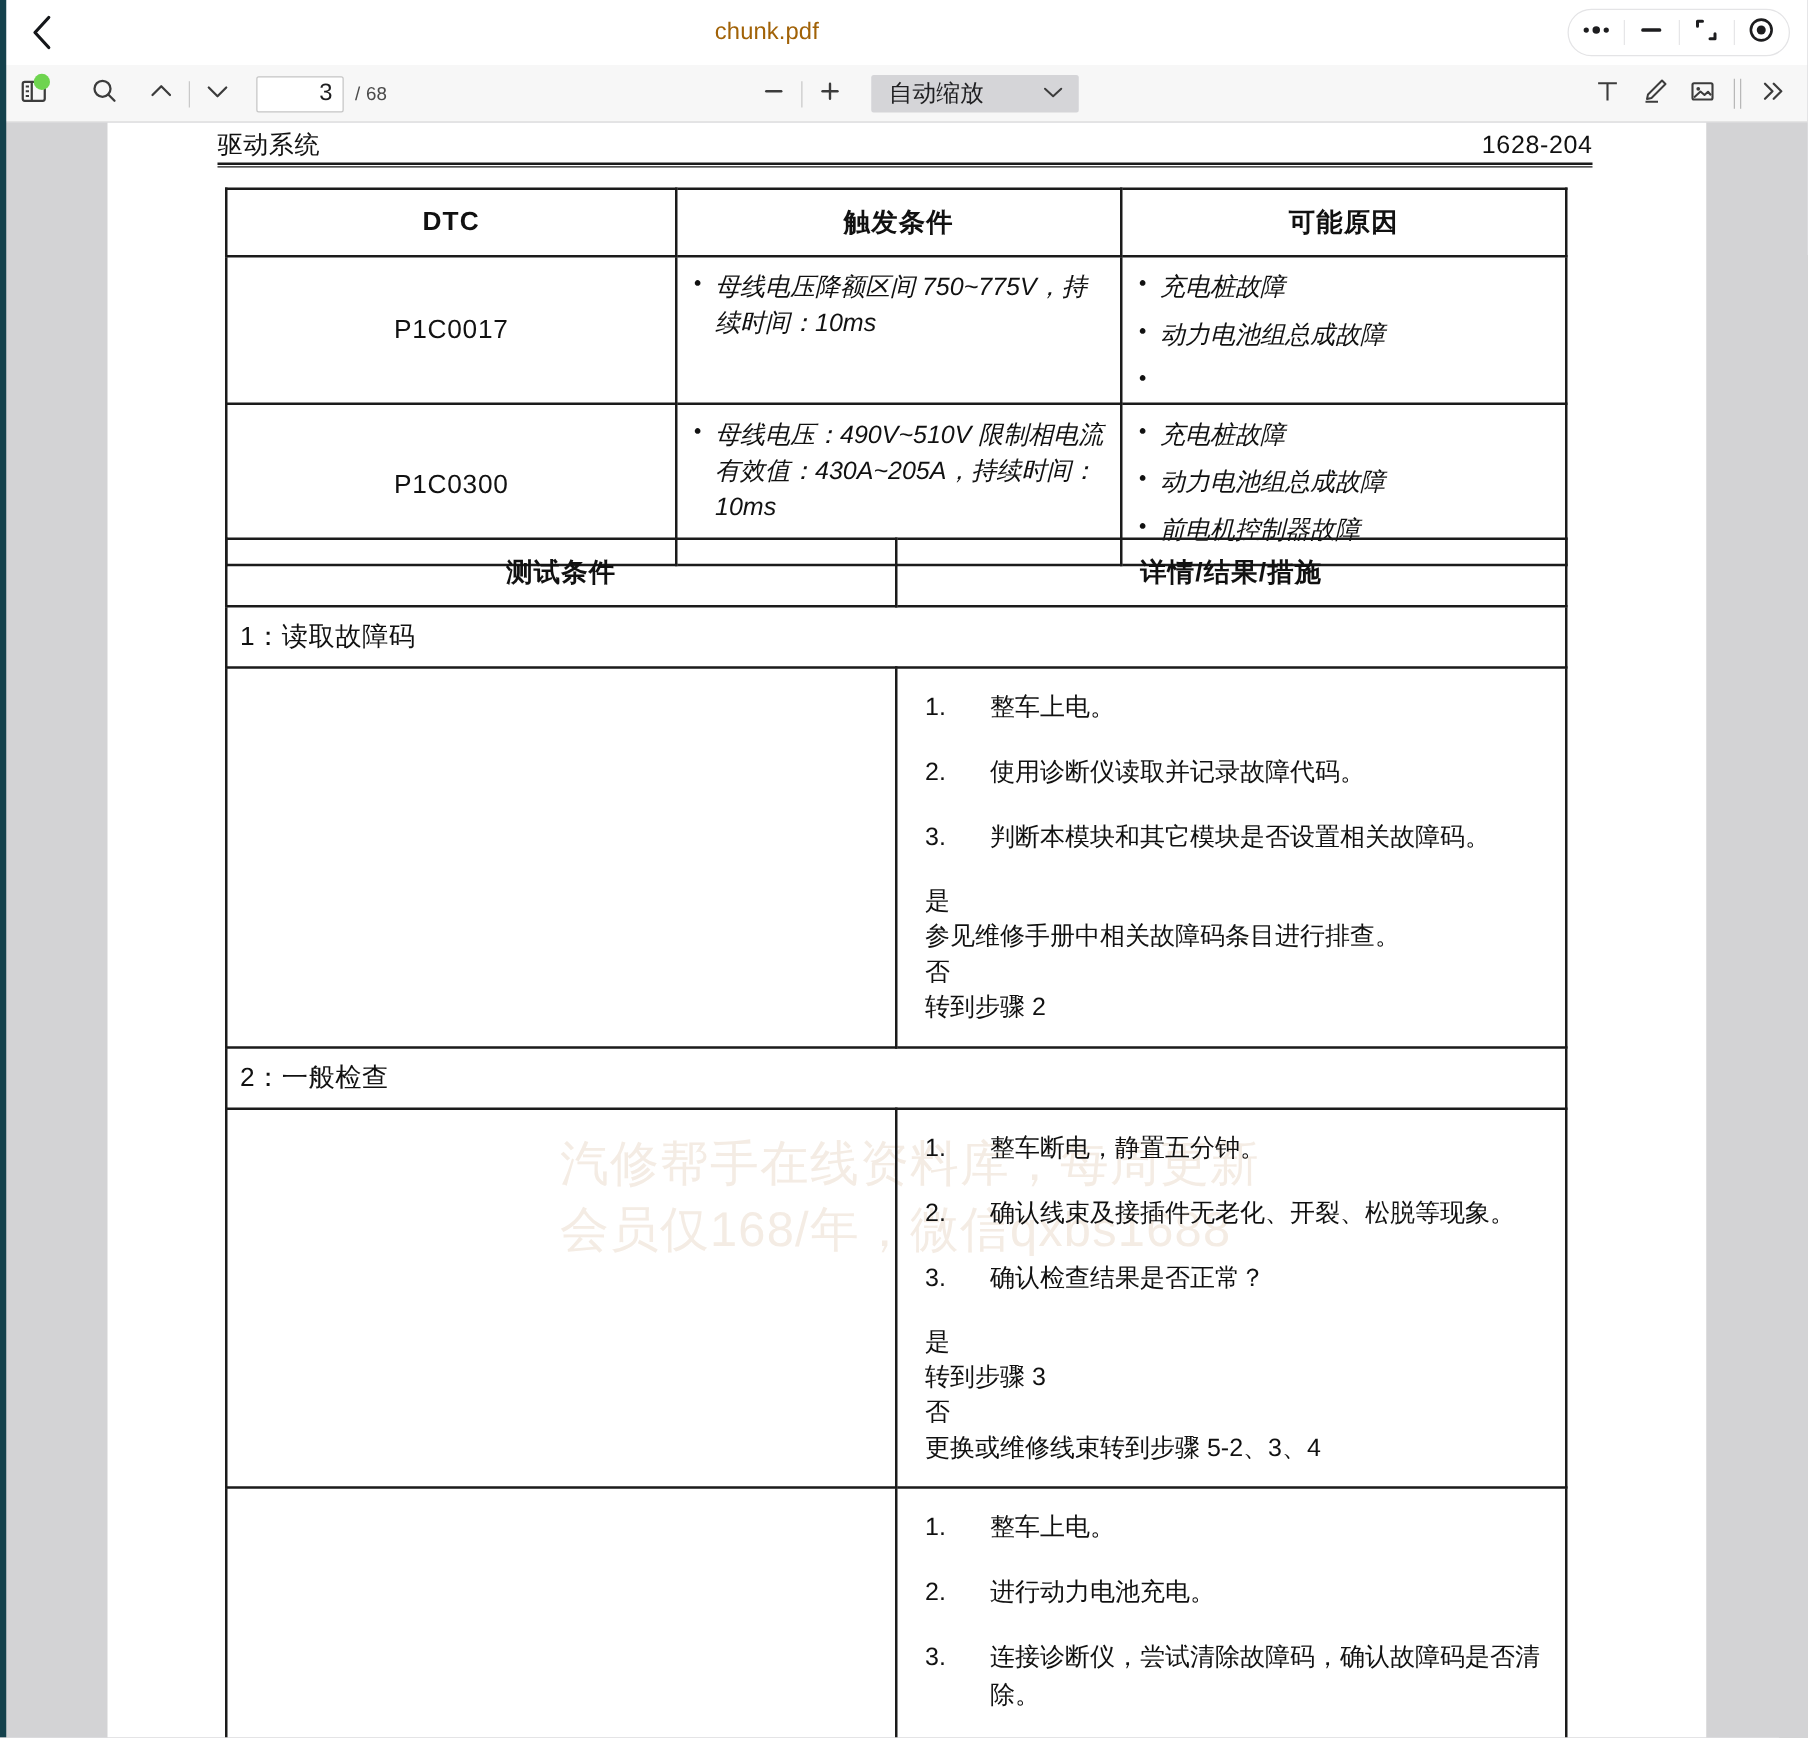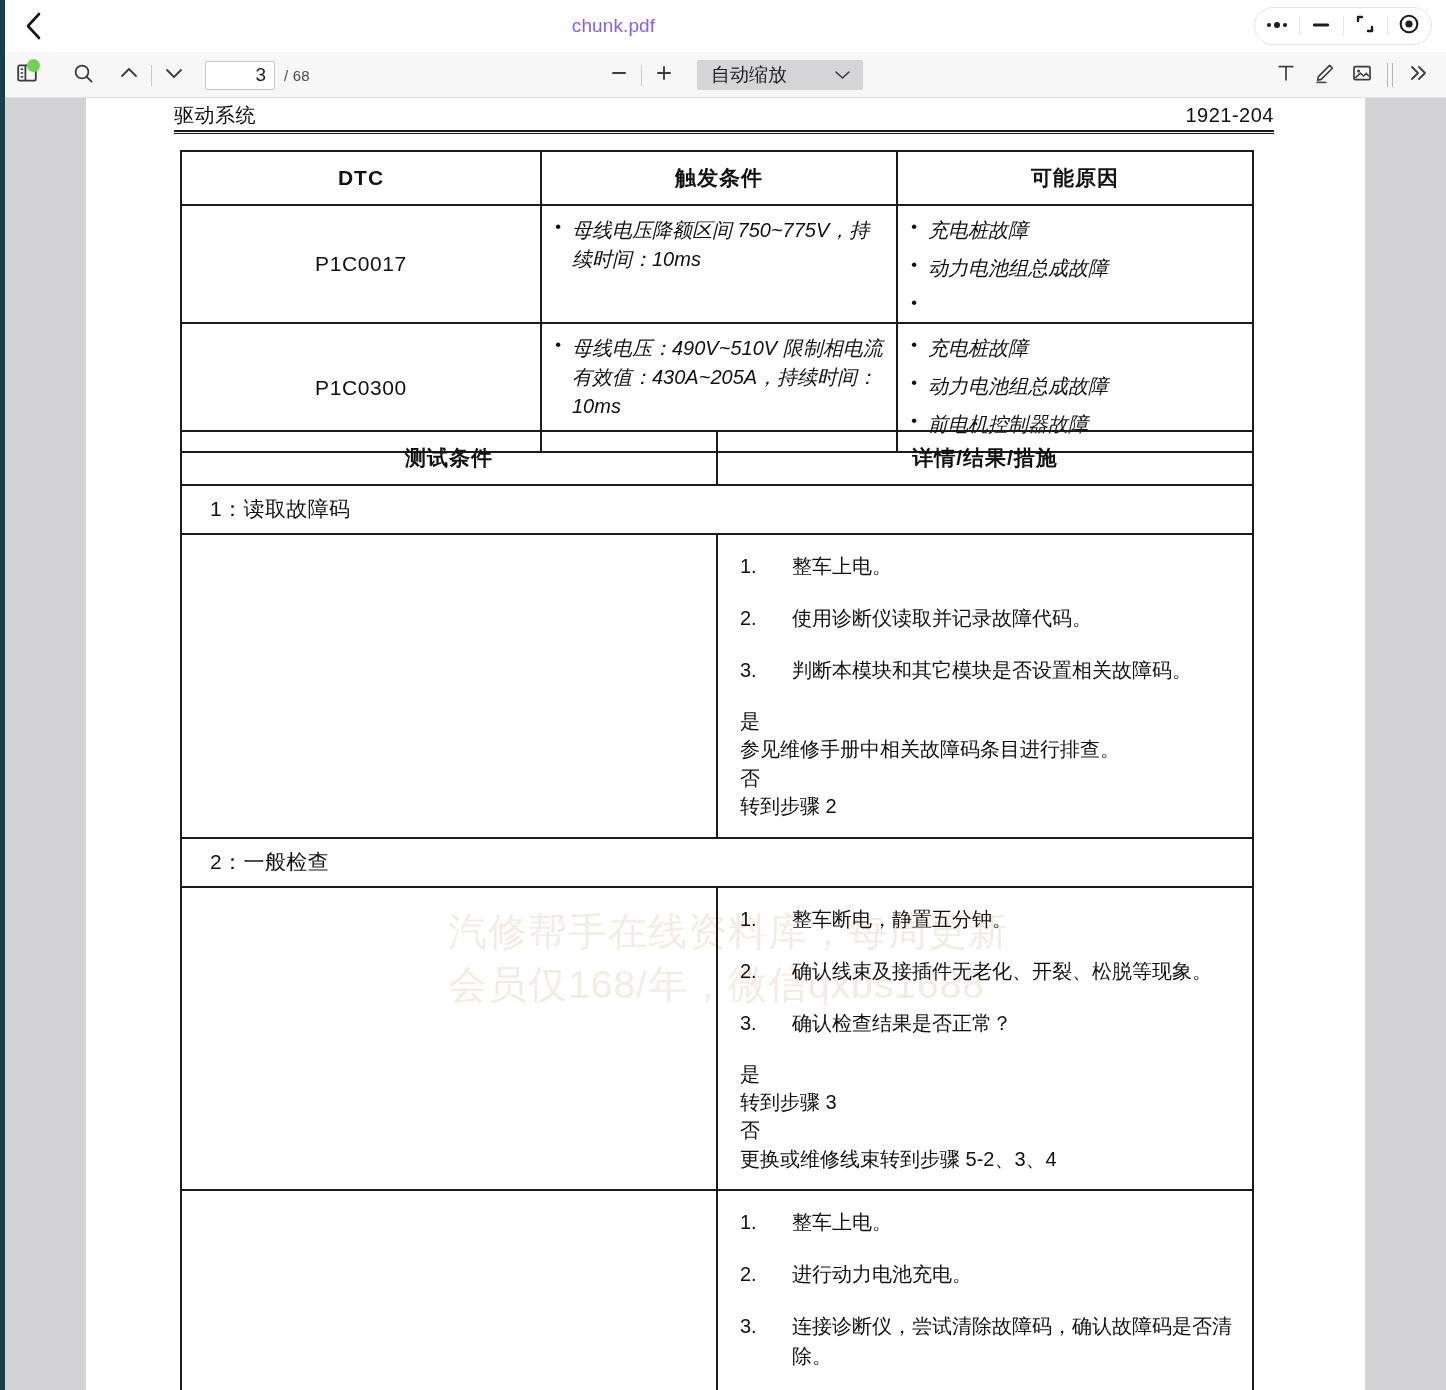--- a/index.html
+++ b/index.html
@@ -32,7 +32,7 @@
   .doc-title {
     position: absolute; left: 0; top: 0; width: 1227px; height: 52px;
     display: flex; align-items: center; justify-content: center;
-    font-size: 19px; color: #8b5cf6; letter-spacing: .1px;
+    font-size: 19px; color: #a16207; letter-spacing: .1px;
   }
   .win-controls {
     position: absolute; right: 14px; top: 7px;

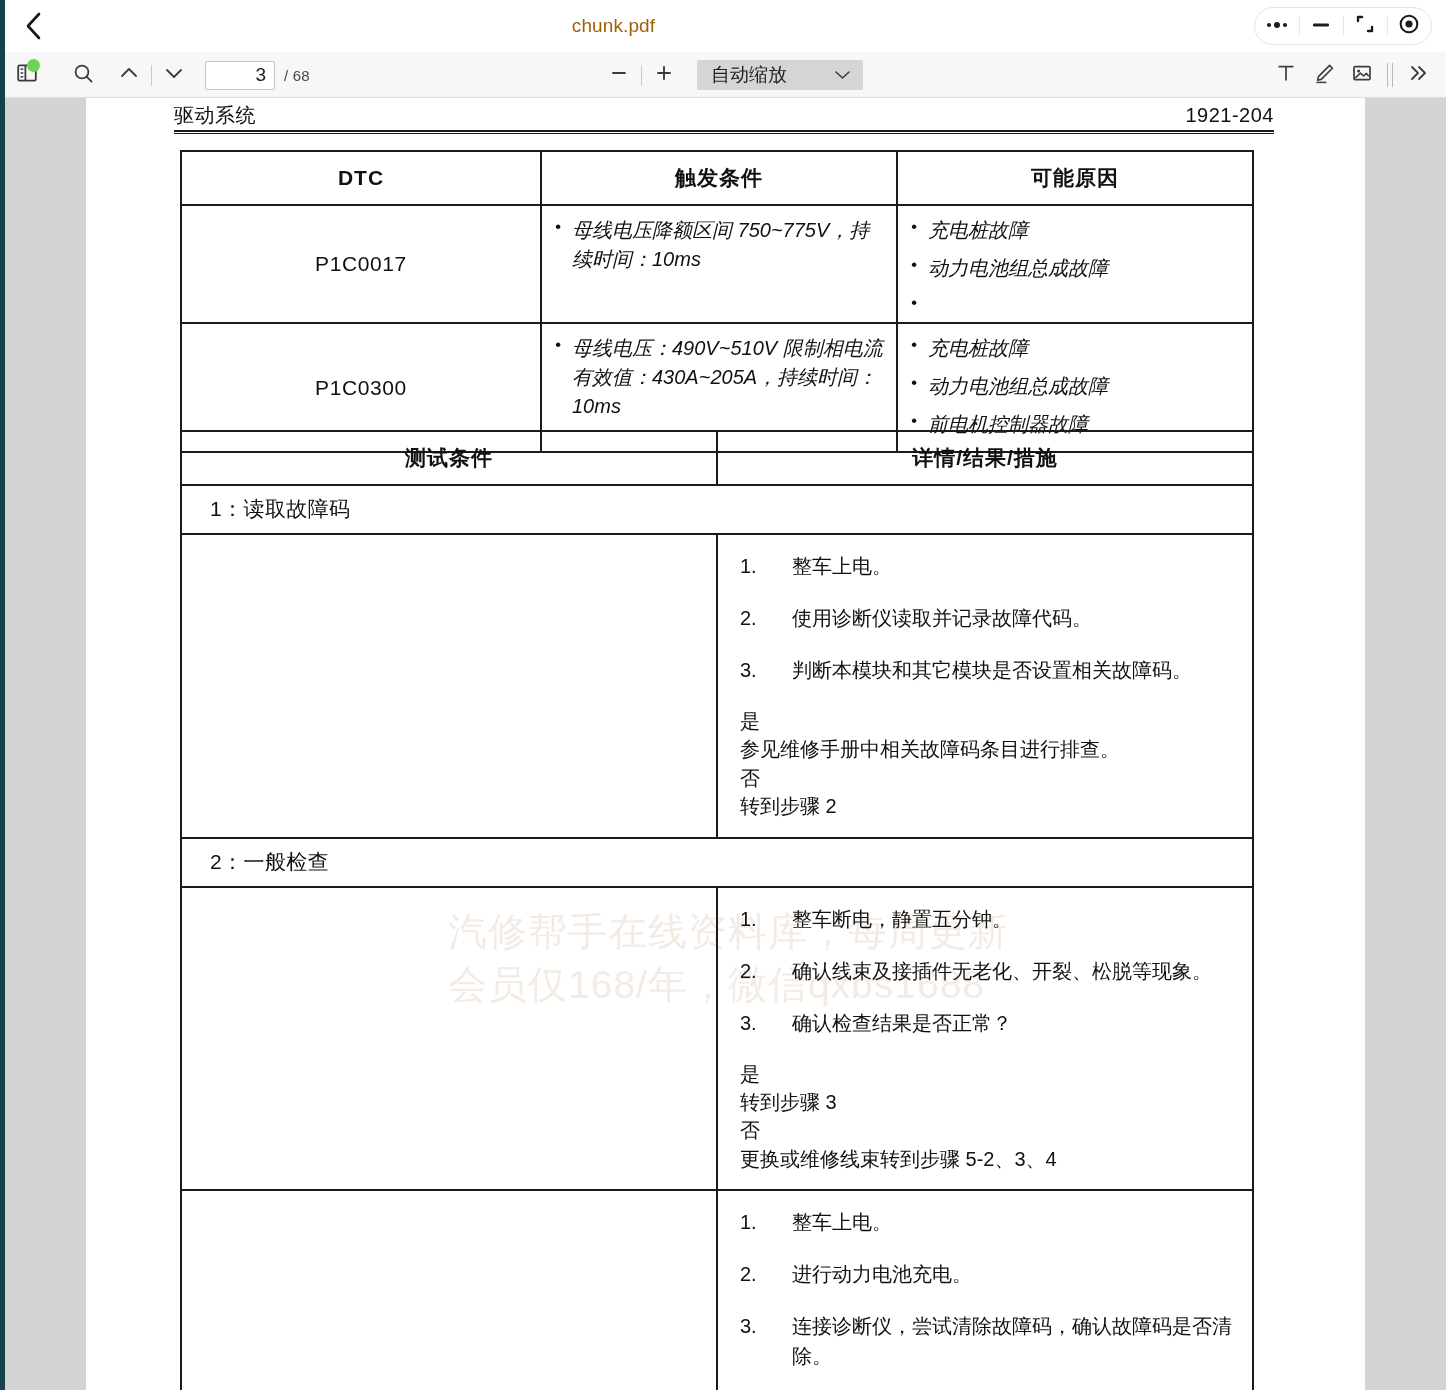--- a/index.html
+++ b/index.html
@@ -406,7 +406,7 @@
 
           <div class="running-head">
             <span>驱动系统</span>
-            <span>1921-204</span>
+            <span>1628-204</span>
           </div>
           <div class="head-rule"></div>
 

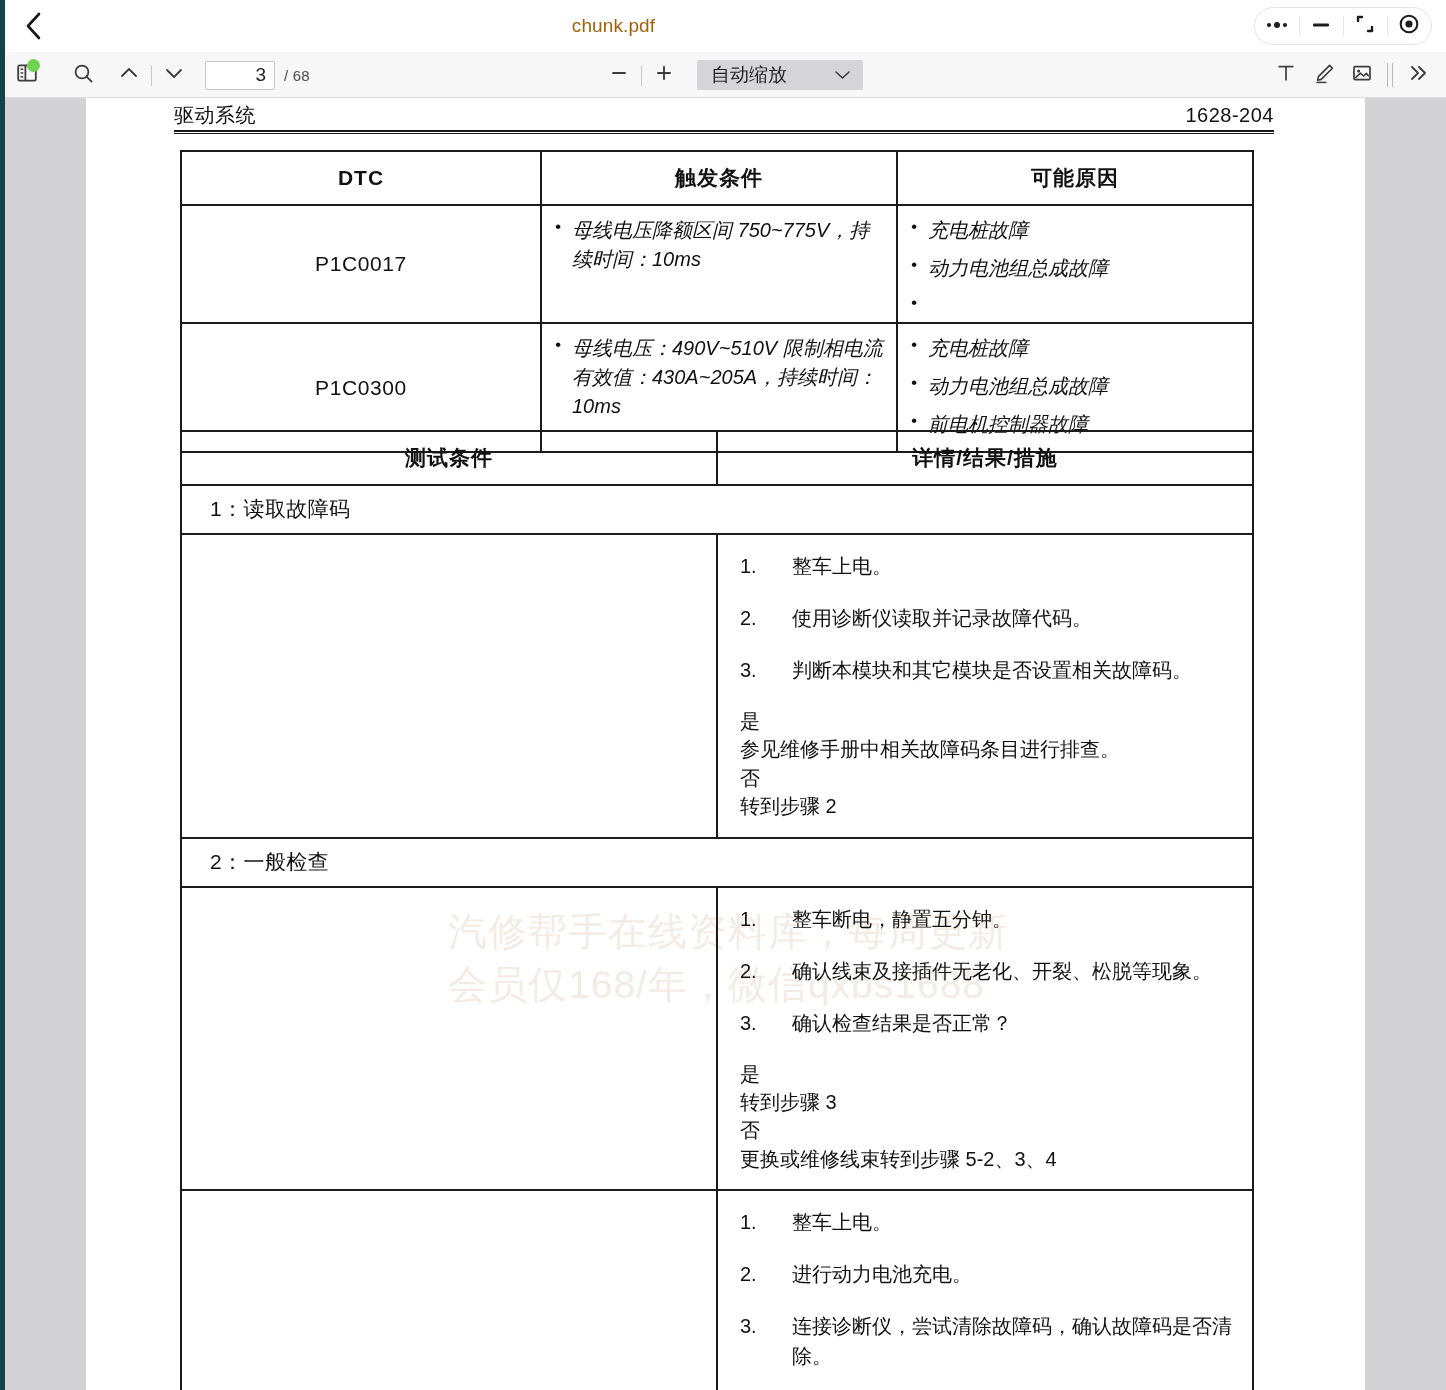--- a/index.html
+++ b/index.html
@@ -183,7 +183,7 @@
   }
   #test-table td.step-title {
     font-size: 21px; letter-spacing: .4px;
-    padding: 9px 0 10px 28px; height: 44px; vertical-align: middle;
+    padding: 9px 0 10px 10px; height: 44px; vertical-align: middle;
   }
   #test-table td.blank-cell { }
   #test-table td.detail-cell { padding: 16px 14px 16px 22px; }

